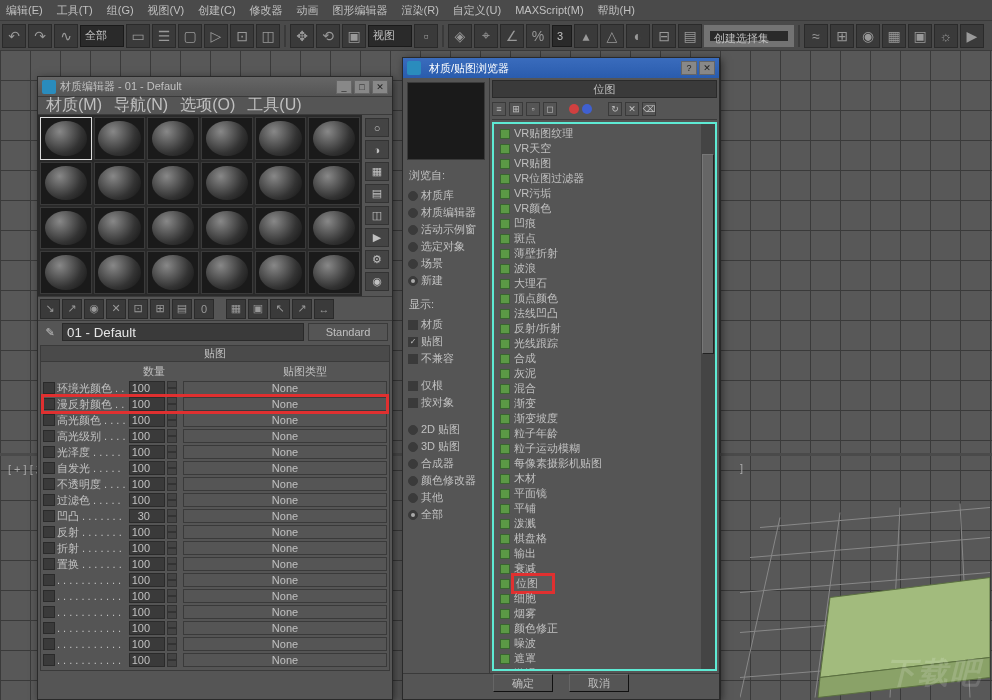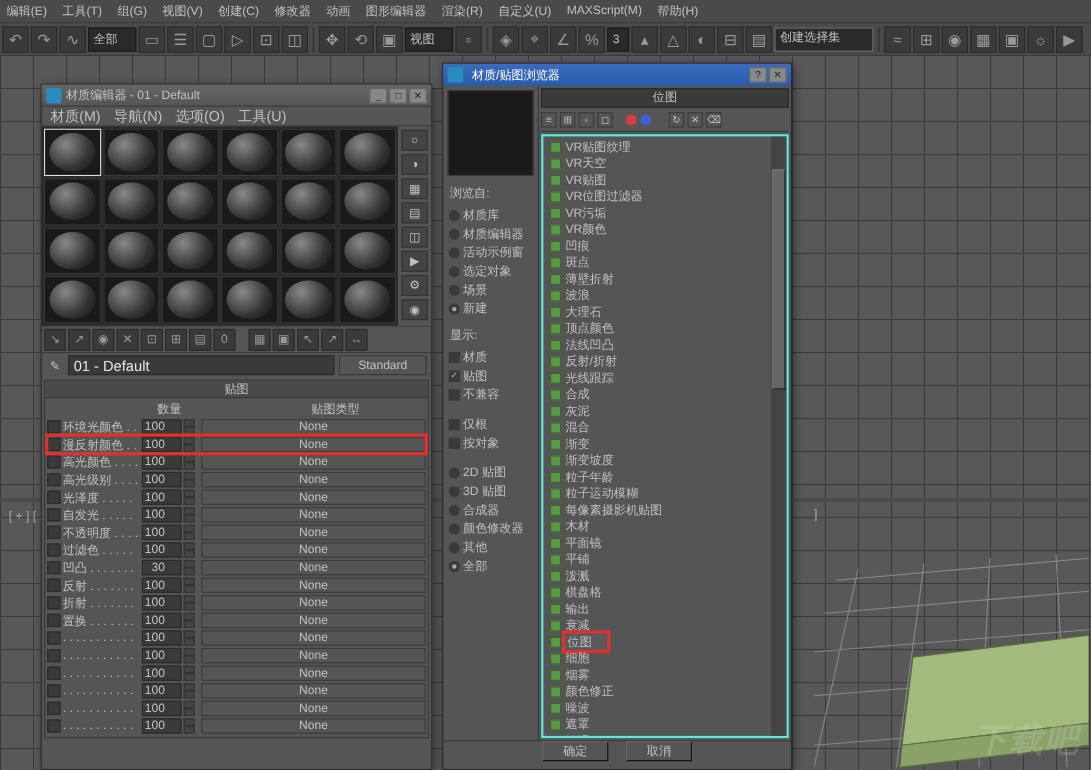--- a/index.html
+++ b/index.html
@@ -14,7 +14,7 @@
 .tb-btn { width: 24px; height: 24px; background: #3a3a3a; border: 1px solid #2a2a2a; display: flex; align-items: center; justify-content: center; cursor: pointer; color: #999; font-size: 14px; }
 .tb-sep { width: 2px; height: 22px; background: #3a3a3a; margin: 0 2px; }
 .tb-dropdown { height: 22px; background: #2a2a2a; border: 1px solid #1a1a1a; padding: 0 4px; color: #c0c0c0; display: flex; align-items: center; }
-.tb-input { height: 22px; background: #2a2a2a; border: 1px solid #737373; padding: 0 4px; color: #c0c0c0; width: 90px; }
+.tb-input { height: 22px; background: #2a2a2a; border: 6px solid #737373; padding: 0 4px; color: #c0c0c0; width: 90px; }
 
 
 .viewport { position: absolute; top: 50px; left: 0; width: 992px; height: 650px; background: #585858;

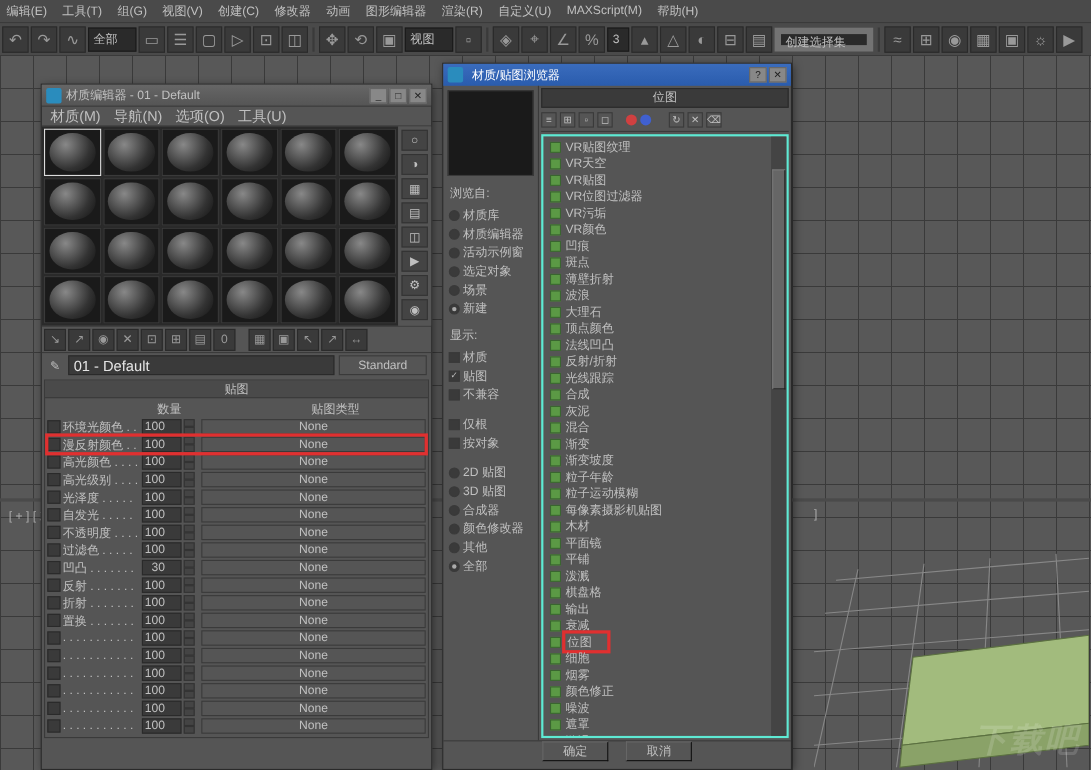--- a/index.html
+++ b/index.html
@@ -35,7 +35,7 @@
 .mat-title-btns { display: flex; gap: 2px; }
 .mat-title-btn { width: 16px; height: 14px; background: #888; border: 1px solid #666; display: flex; align-items: center; justify-content: center; font-size: 9px; color: #222; }
 
-.mat-menu { height: 18px; display: flex; align-items: center; padding: 0 4px; gap: 4px; font-size: 13px; border-bottom: 1px solid #3a3a3a; }
+.mat-menu { height: 18px; display: flex; align-items: center; padding: 0 4px; gap: 4px; font-size: 16px; border-bottom: 1px solid #3a3a3a; }
 .mat-menu span { padding: 1px 4px; cursor: pointer; }
 
 .mat-samples { display: flex; height: 182px; border-bottom: 1px solid #3a3a3a; }

